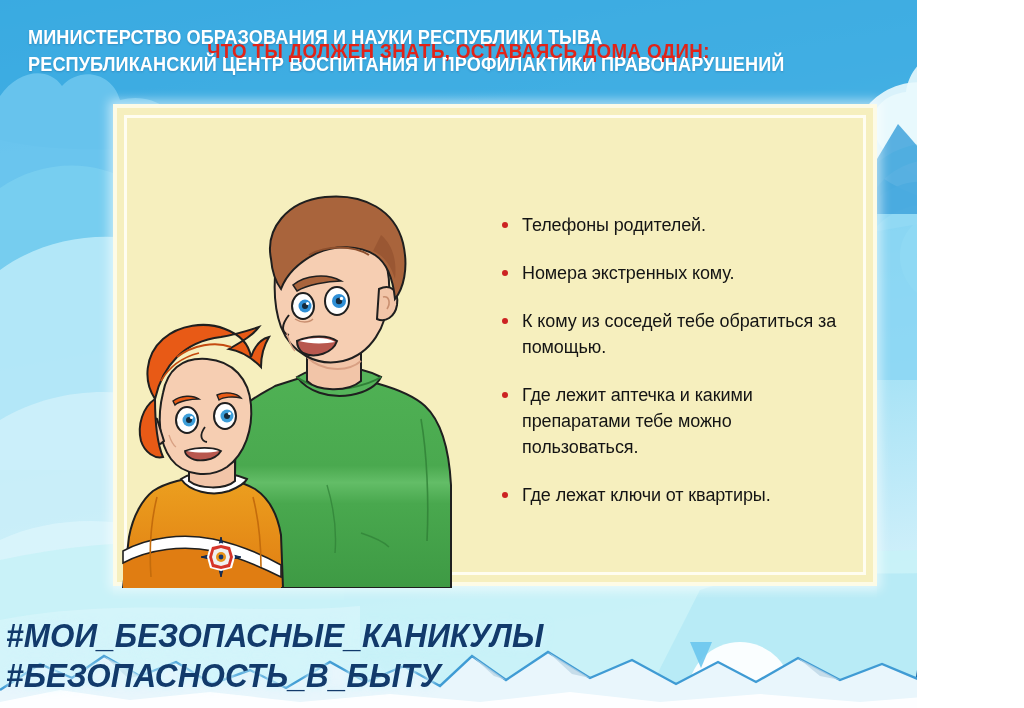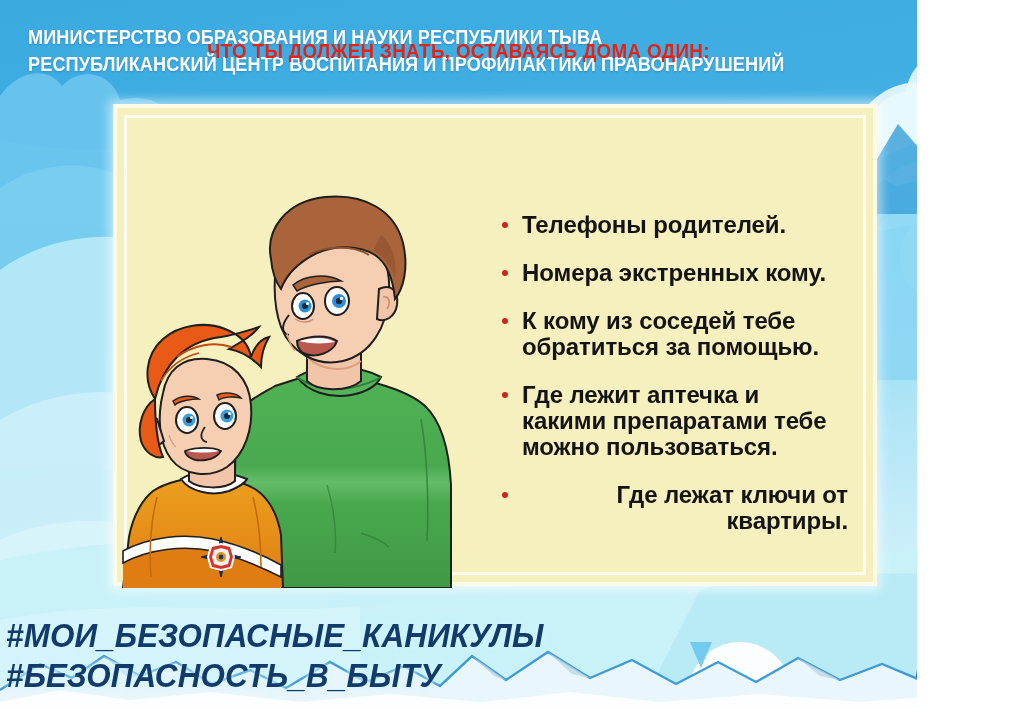--- a/index.html
+++ b/index.html
@@ -73,8 +73,8 @@
     padding-left:24px;
     margin-bottom:22px;
     color:#141414;
-    font-weight:bold;
-    font-size:24px;
+    font-weight:normal;
+    font-size:18px;
     line-height:26px;
     letter-spacing:-0.1px;
   }

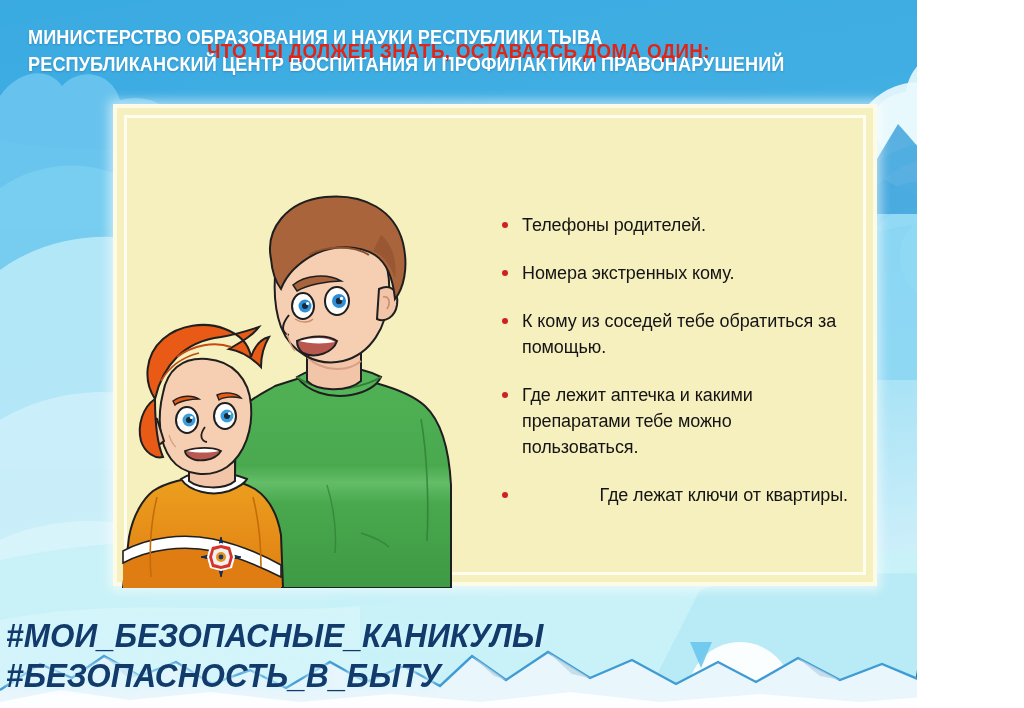--- a/index.html
+++ b/index.html
@@ -78,7 +78,7 @@
     line-height:26px;
     letter-spacing:-0.1px;
   }
-  .bullet-item:last-child { margin-bottom:4px;text-align:right; }
+  .bullet-item:last-child { margin-bottom:4px; }
   .bullet-dot {
     position:absolute; left:4px; top:10px;
     width:6px; height:6px; border-radius:50%;

